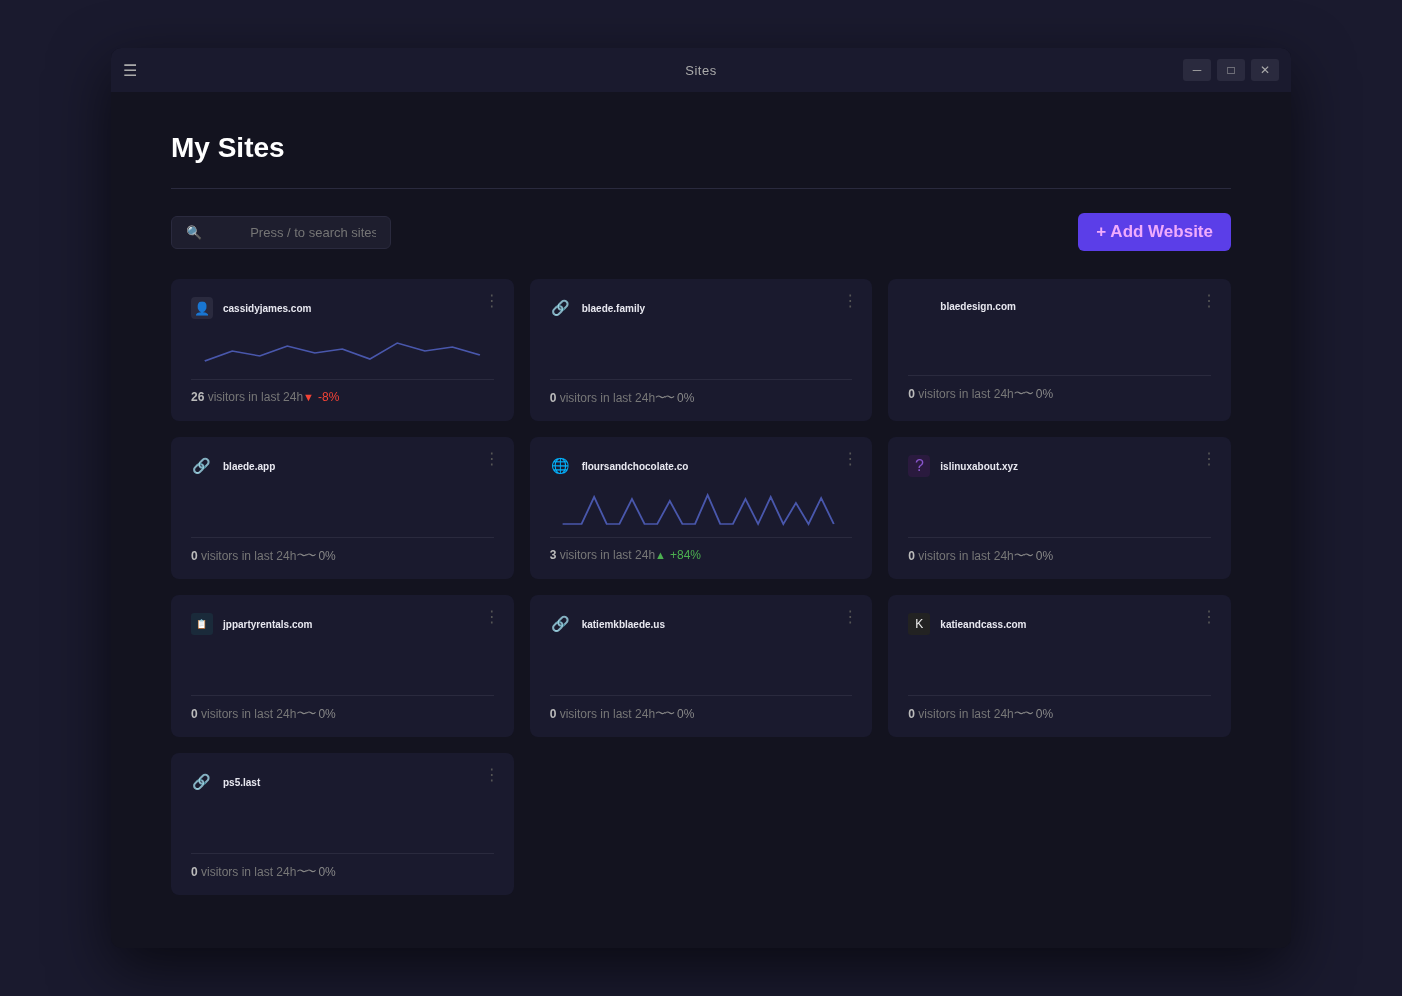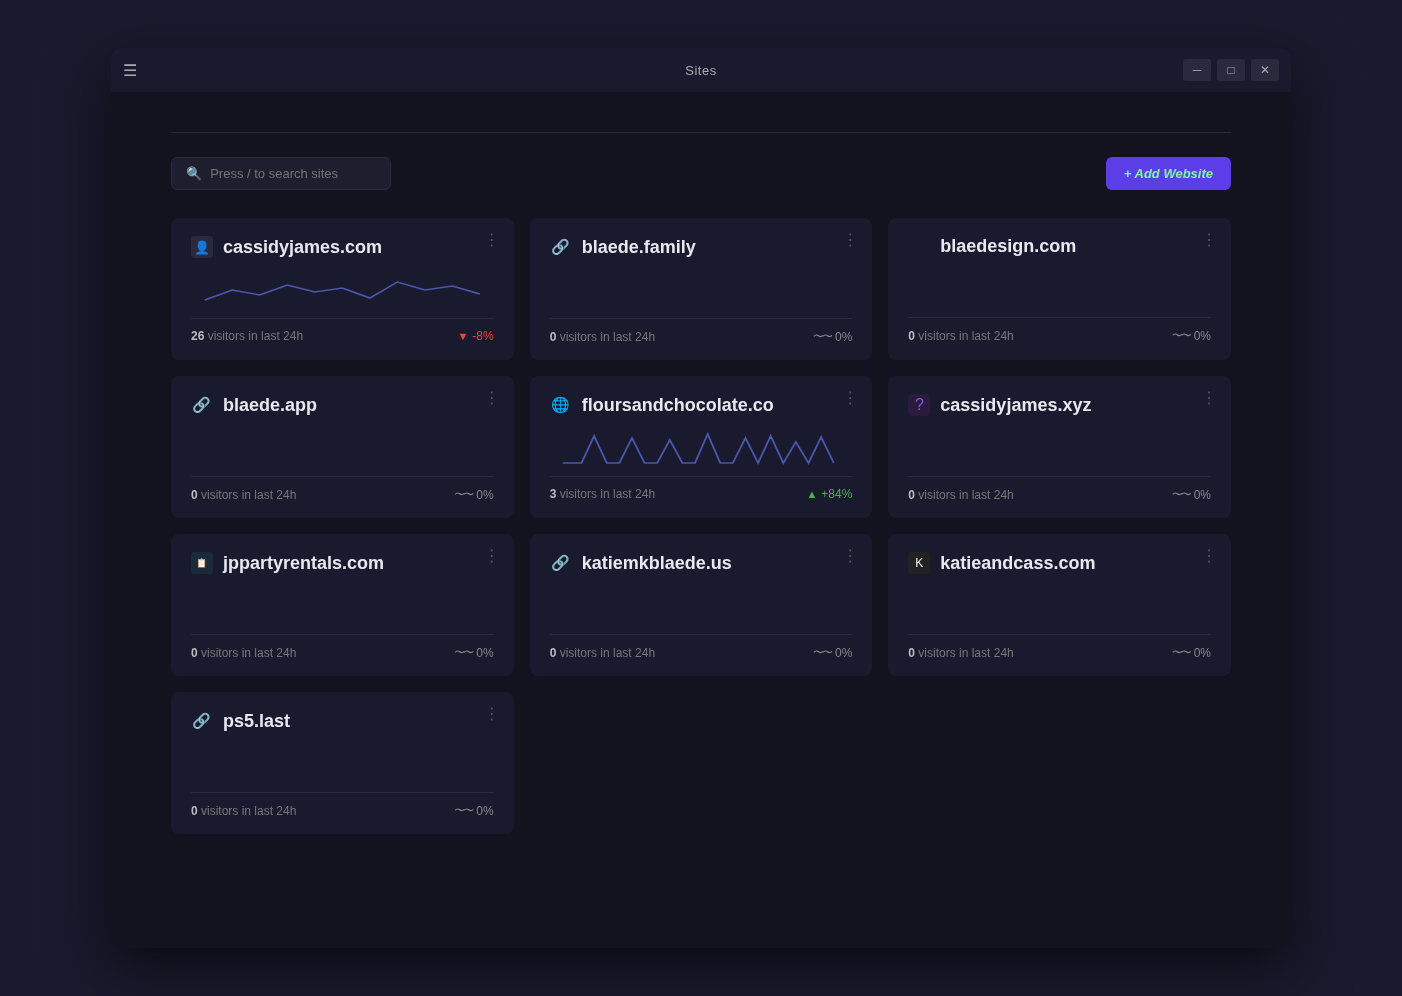--- a/index.html
+++ b/index.html
@@ -227,6 +227,7 @@
   </div>
 
   <div class="content">
+    <h1 class="page-title">My Sites</h1>
     <hr class="divider">
 
     <div class="toolbar">

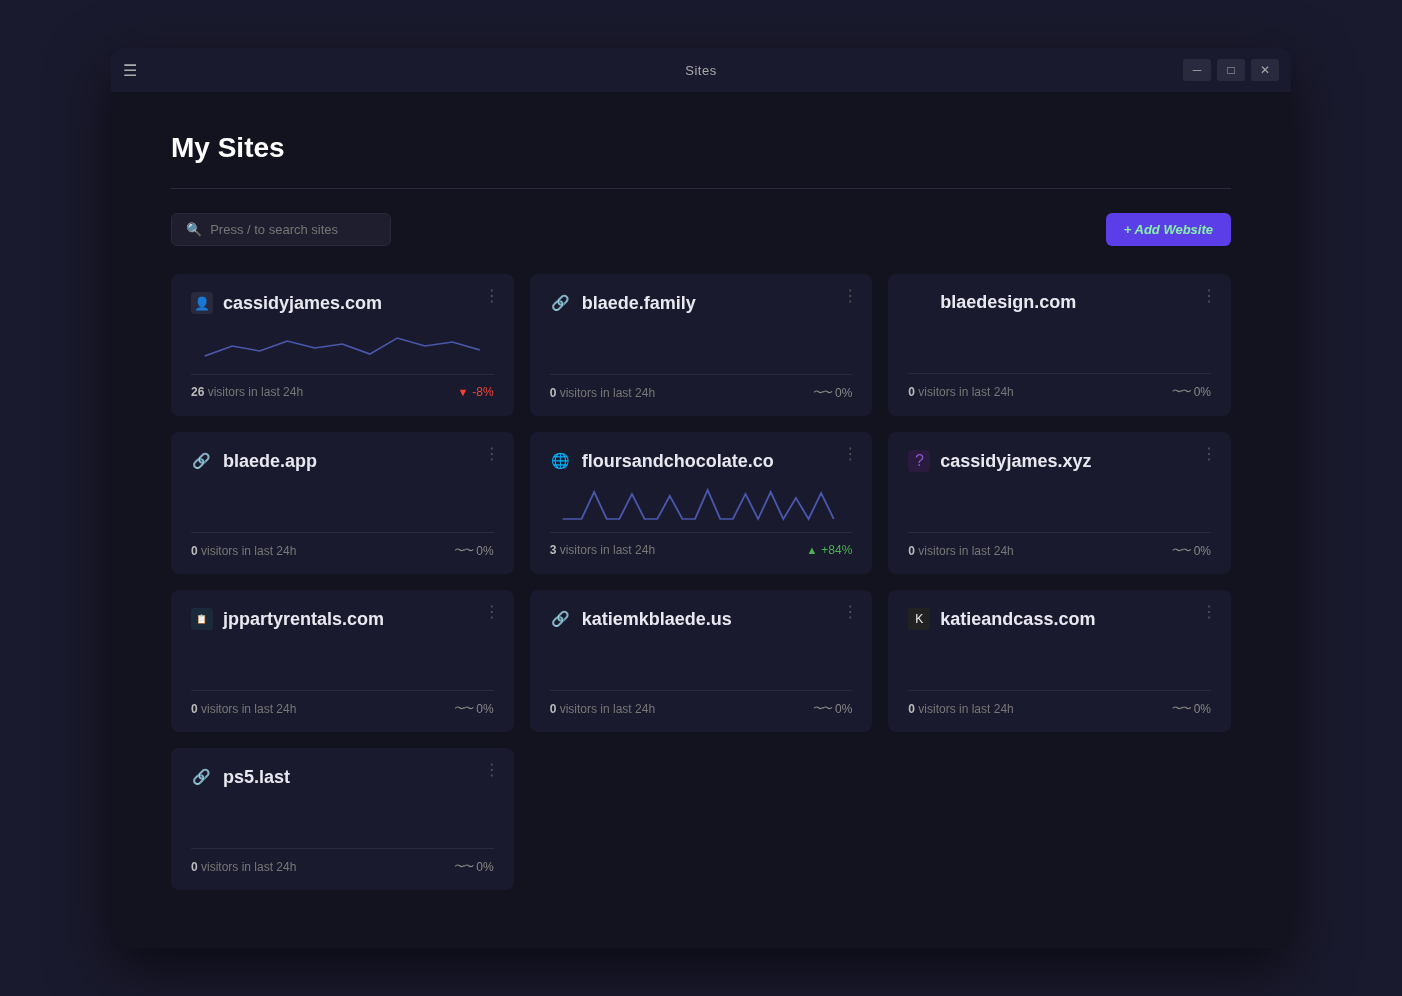--- a/index.html
+++ b/index.html
@@ -106,6 +106,7 @@
       color: #888;
       font-size: 13px;
       width: 100%;
+      margin-left: 40px;
     }
     .search-icon {
       color: #666;

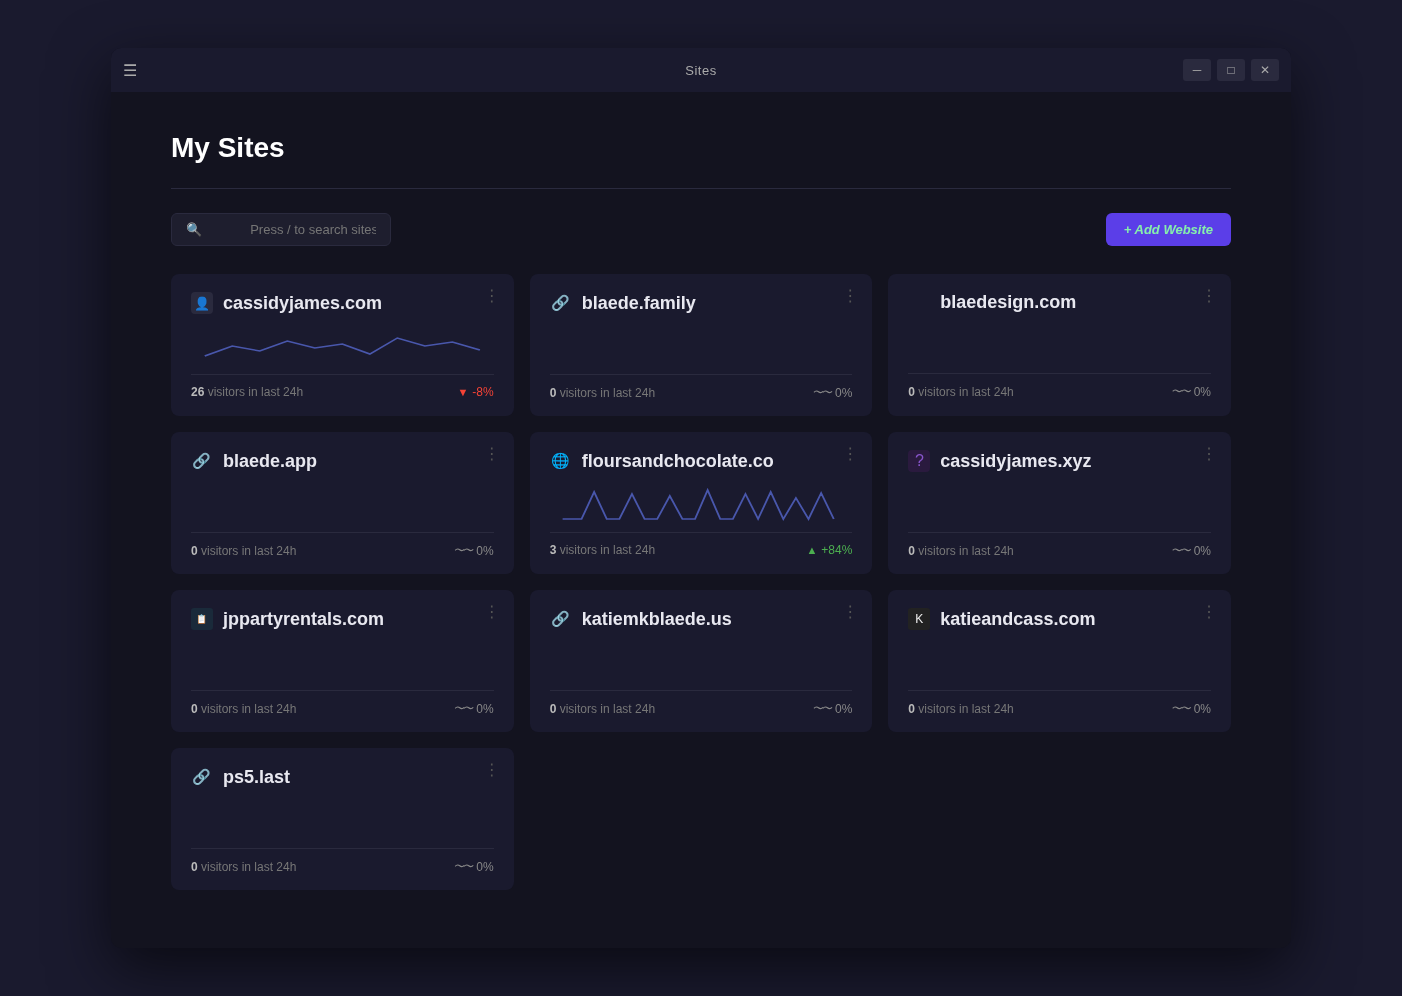--- a/index.html
+++ b/index.html
@@ -114,14 +114,13 @@
     }
     .add-btn {
       background: #5b3ee8;
-      color: #86efac;
+      color: #f0abfc;
       border: none;
       border-radius: 6px;
       padding: 9px 18px;
-      font-size: 13px;
+      font-size: 17px;
       font-weight: 600;
       cursor: pointer;
-      font-style: italic;
     }
     .sites-grid {
       display: grid;

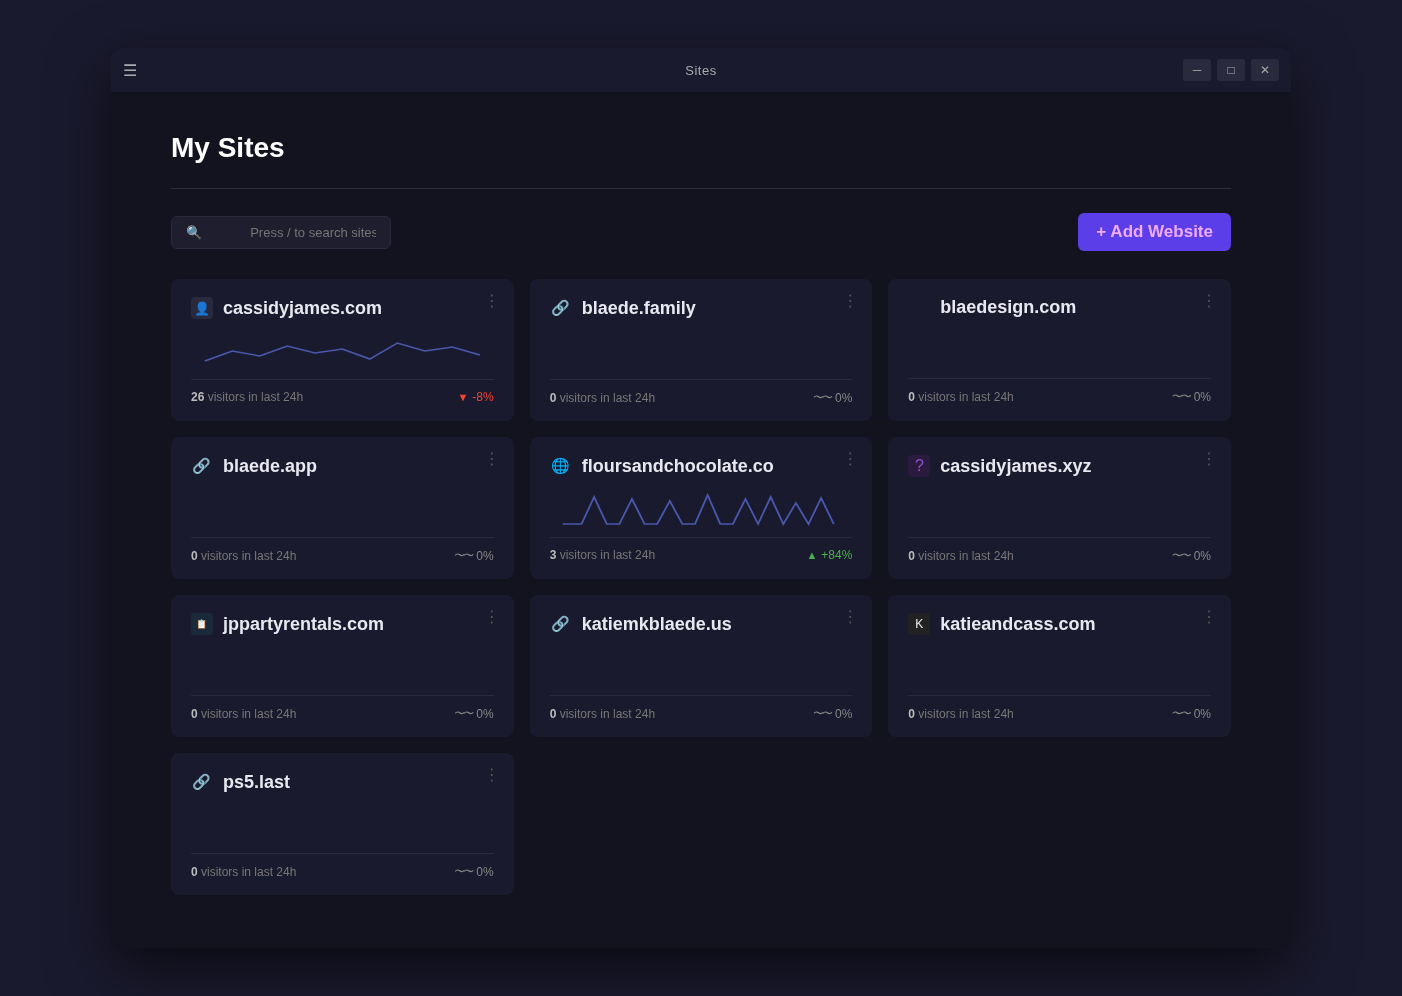--- a/index.html
+++ b/index.html
@@ -151,7 +151,7 @@
       flex-shrink: 0;
     }
     .site-name {
-      font-size: 18px;
+      font-size: 10px;
       font-weight: 600;
       color: #e8e8f0;
     }

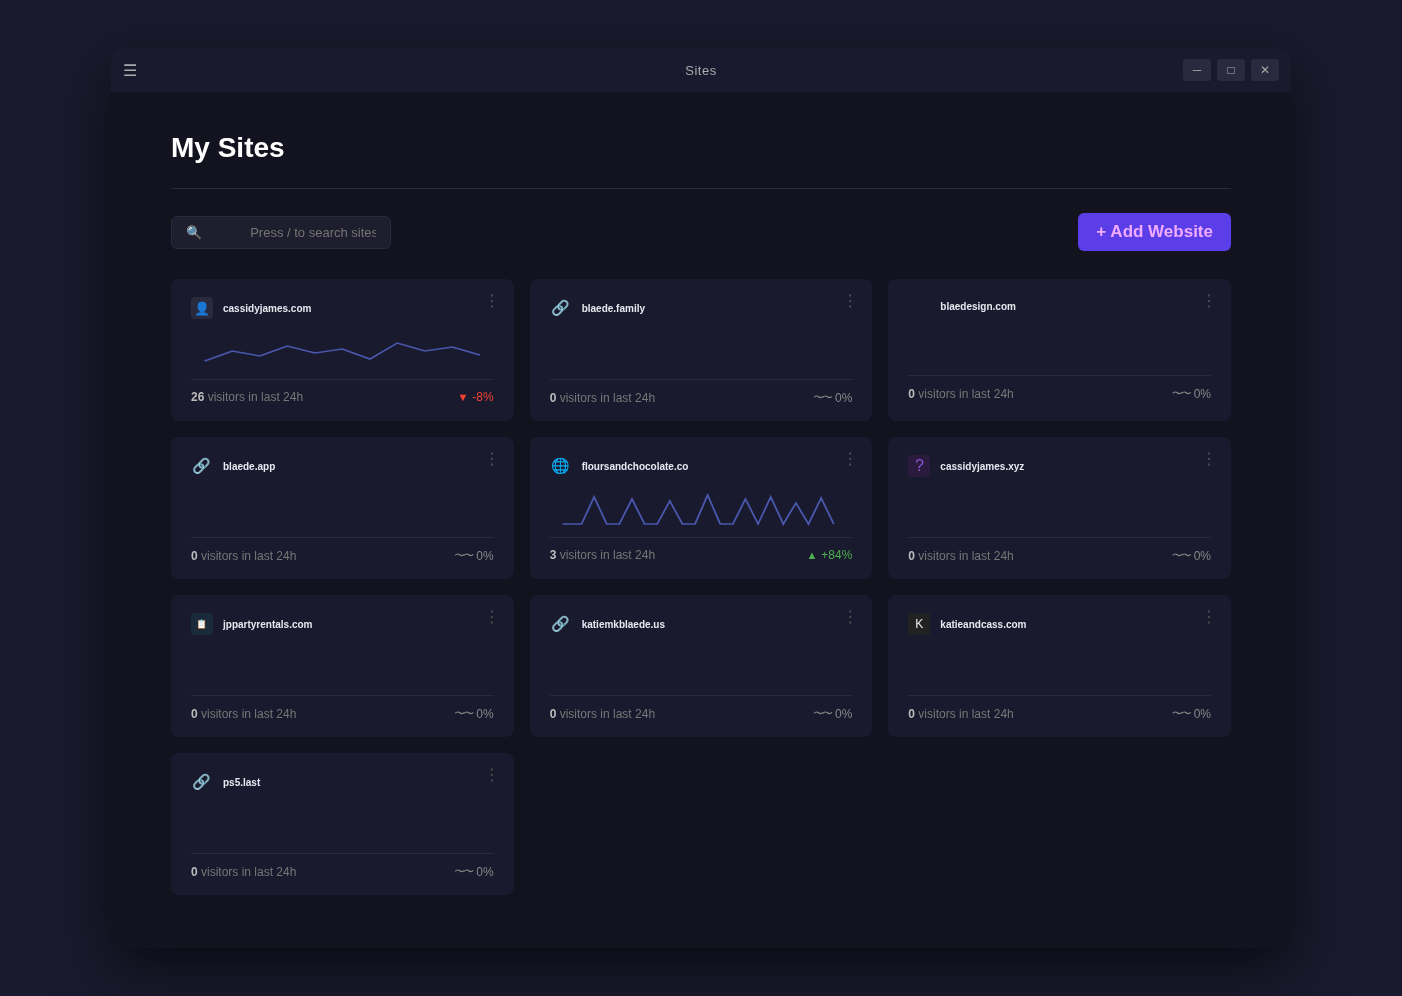--- a/index.html
+++ b/index.html
@@ -176,7 +176,6 @@
     .site-stats {
       display: flex;
       align-items: center;
-      justify-content: space-between;
     }
     .visitors-text {
       font-size: 12px;

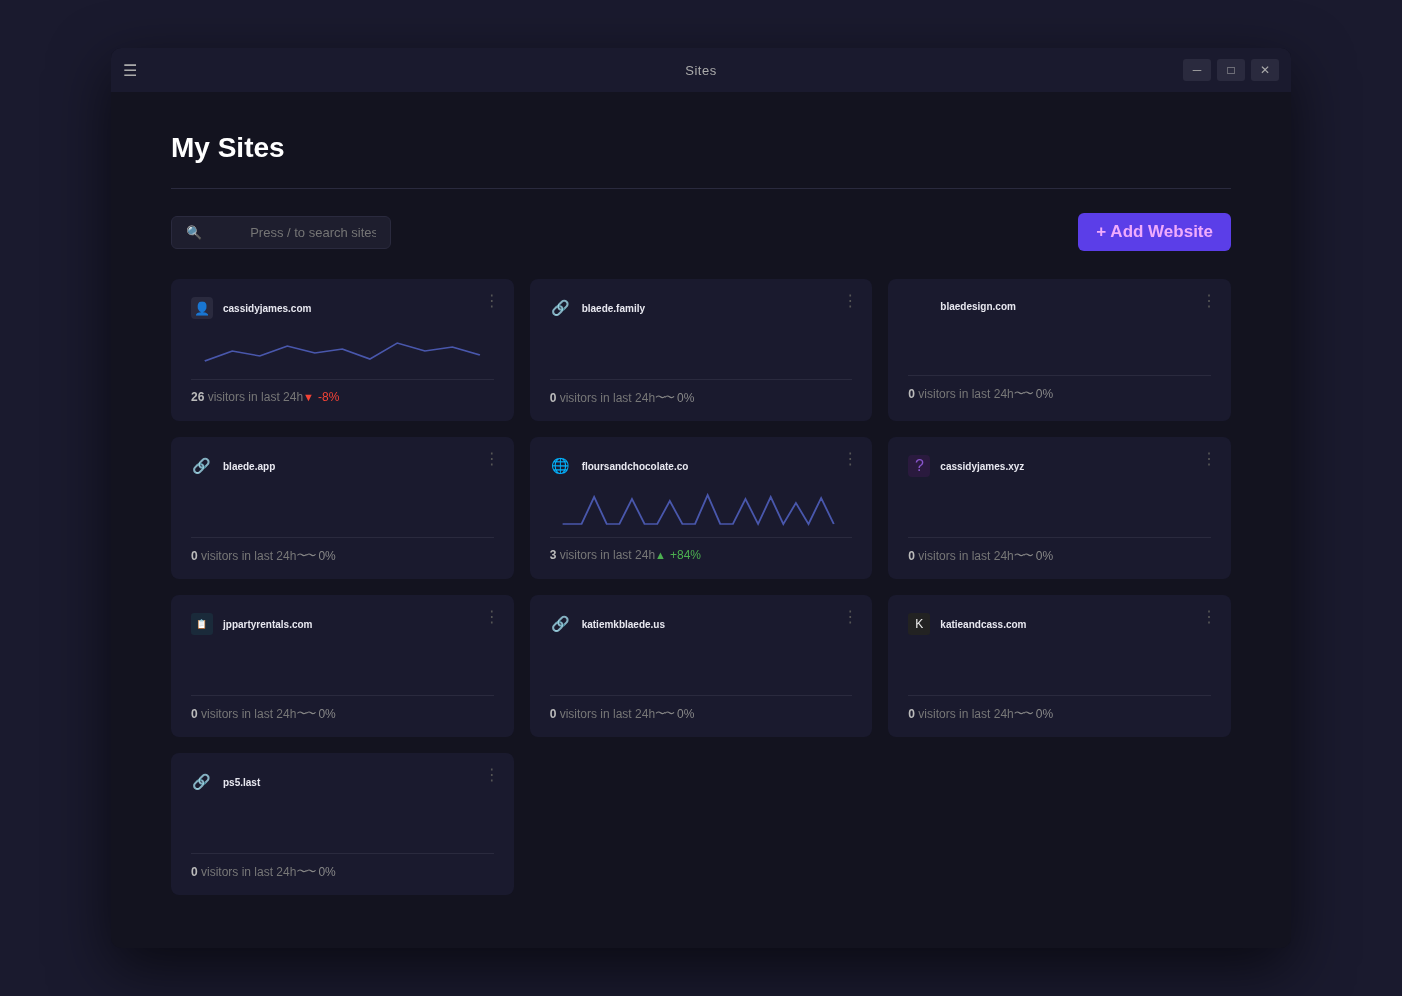--- a/index.html
+++ b/index.html
@@ -346,7 +346,7 @@
         <div class="site-card">
     <div class="site-card-header">
       <div class="site-favicon favicon-question">?</div>
-      <span class="site-name">cassidyjames.xyz</span>
+      <span class="site-name">islinuxabout.xyz</span>
     </div>
     <span class="card-menu">⋮</span>
     <div class="chart-area"></div>

